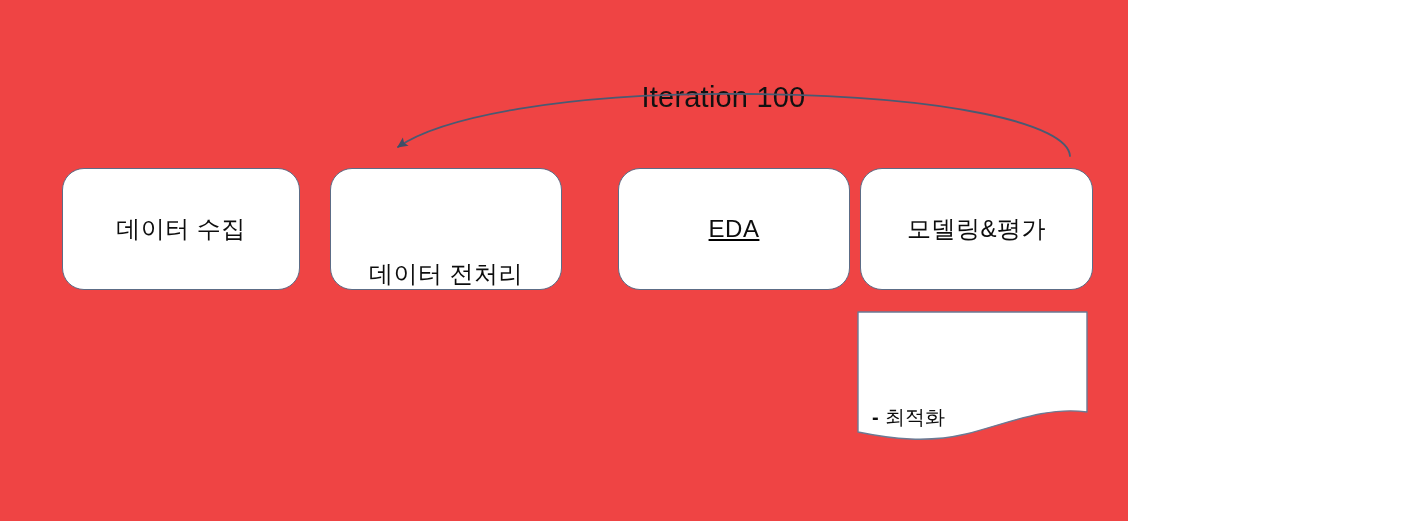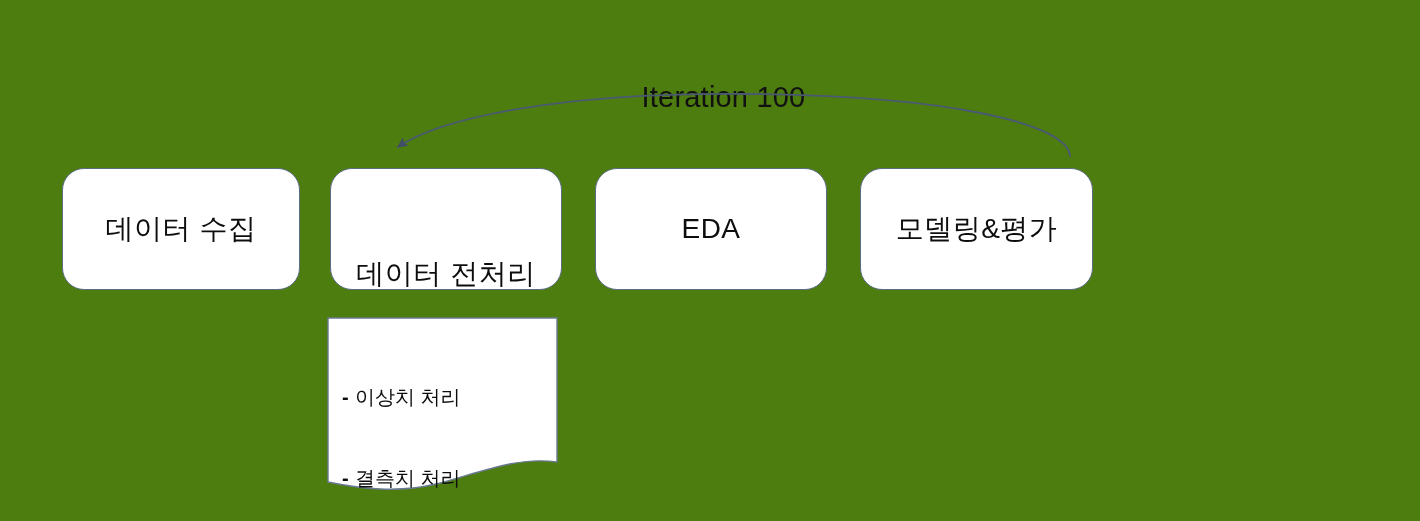--- a/index.html
+++ b/index.html
@@ -12,9 +12,9 @@
   }
   #canvas {
     position: relative;
-    width: 1420px;
+    width: 1128px;
     height: 521px;
-    background: #4d7c0f;
+    background: #ef4444;
     overflow: hidden;
   }
 

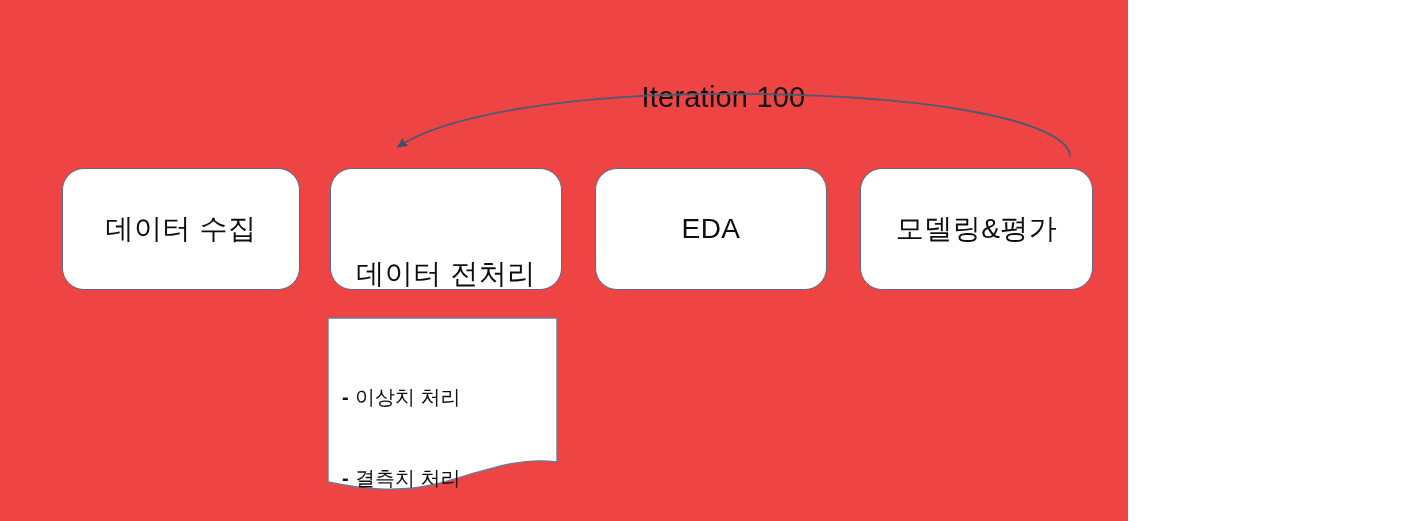--- a/index.html
+++ b/index.html
@@ -51,7 +51,7 @@
     justify-content: center;
   }
   .stage-label {
-    font-size: 28px;
+    font-size: 24px;
     line-height: 30px;
     color: #0d0d0d;
     white-space: nowrap;

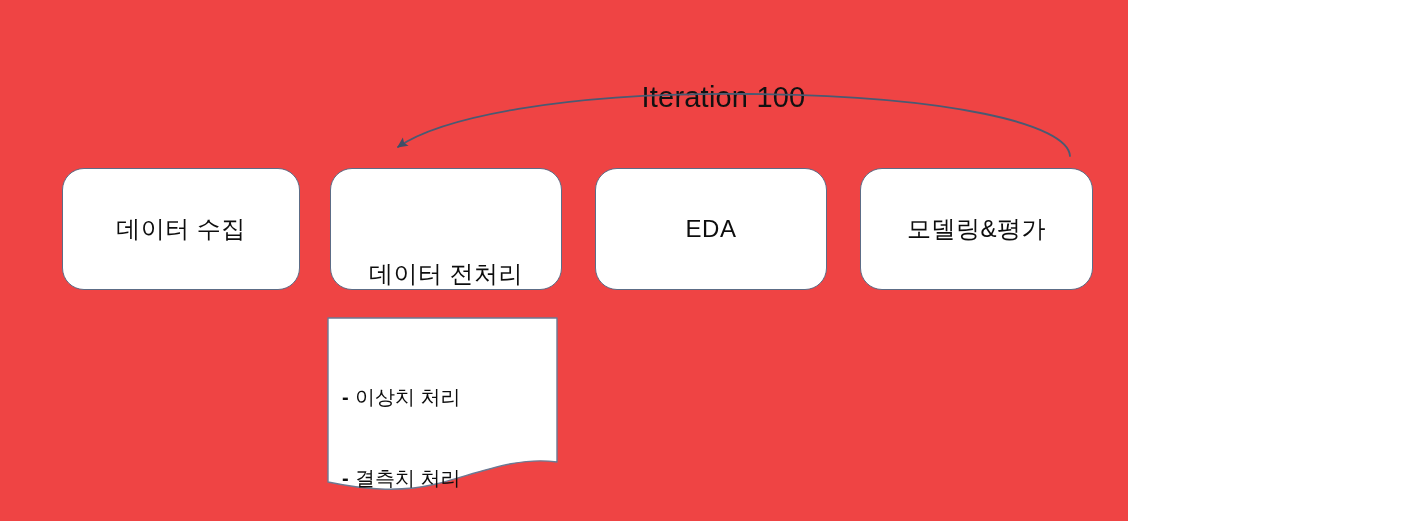--- a/index.html
+++ b/index.html
@@ -59,7 +59,7 @@
   }
   #stage-box-0 { left: 62px;   width: 238px; }
   #stage-box-1 { left: 330px;  width: 232px; align-items: flex-end; }
-  #stage-box-2 { left: 595px;  width: 232px; }
+  #stage-box-2 { left: 618px;  width: 232px; text-decoration: underline; }
   #stage-box-3 { left: 860px;  width: 233px; }
   #stage-box-4 { left: 1125px; width: 233px; }
 

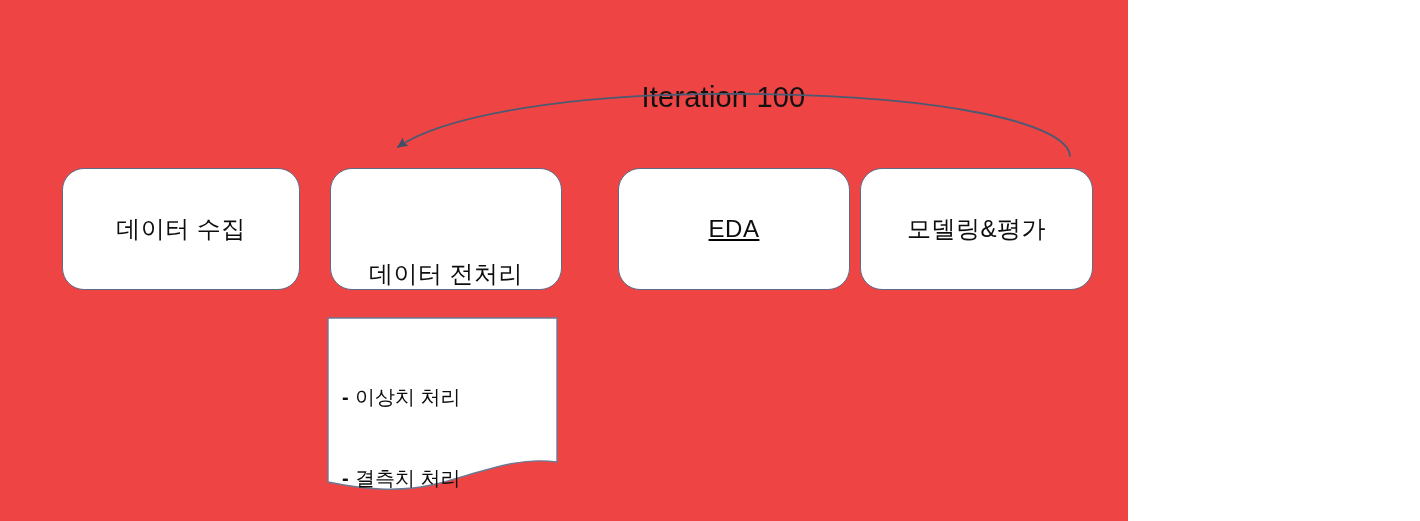--- a/index.html
+++ b/index.html
@@ -144,18 +144,6 @@
     <span class="stage-label">모델링&amp;평가</span>
   </div>
 
-  <div class="note-card" id="note-card-0">
-    <svg width="236" height="186" viewBox="0 0 236 186">
-      <path d="M 2 2 L 231 2 L 231 146 C 190 140, 150 158, 110 168 C 72 177, 36 173, 2 166 Z" fill="#ffffff" stroke="#6b7a94" stroke-width="1.4" stroke-linejoin="round"></path>
-    </svg>
-    <div class="note-text">
-      <span class="note-line"><span class="note-dash">-</span><span>이상치 처리</span></span>
-      <span class="note-line"><span class="note-dash">-</span><span>결측치 처리</span></span>
-      
-      
-      
-    </div>
-  </div>
 
 
 

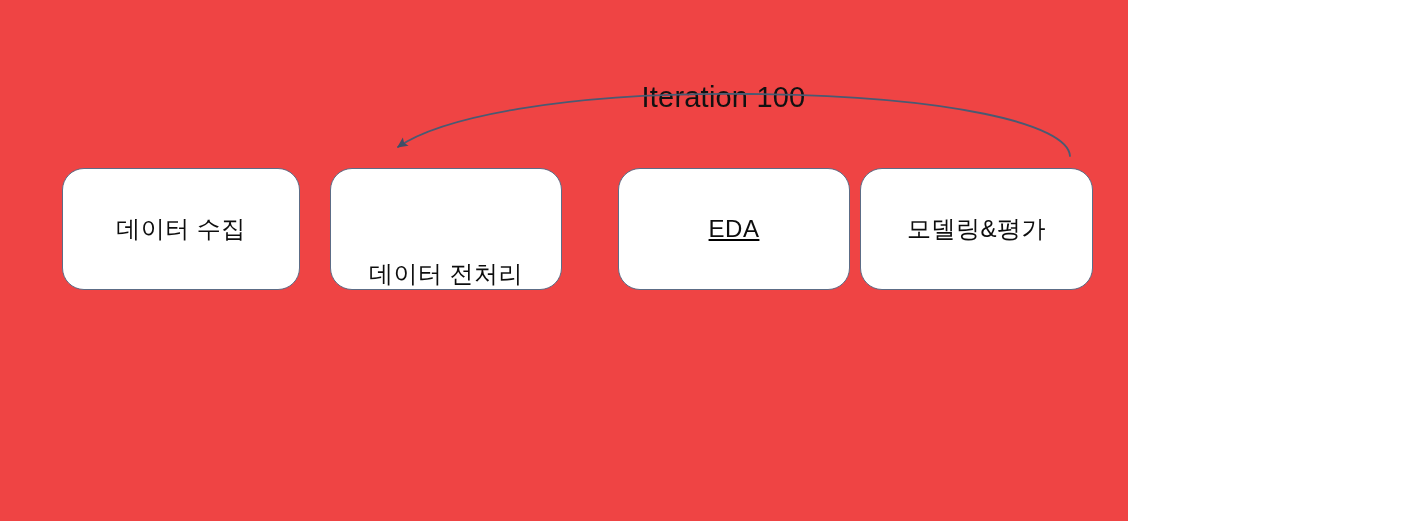--- a/index.html
+++ b/index.html
@@ -146,6 +146,14 @@
 
 
 
+  <div class="note-card" id="note-card-2">
+    <svg width="236" height="136" viewBox="0 0 236 136">
+      <path d="M 2 2 L 231 2 L 231 102 C 190 96, 150 114, 110 124 C 72 133, 36 129, 2 122 Z" fill="#ffffff" stroke="#6b7a94" stroke-width="1.4" stroke-linejoin="round"></path>
+    </svg>
+    <div class="note-text">
+      <span class="note-line"><span class="note-dash">-</span><span>최적화</span></span>
+    </div>
+  </div>
 
 </div>
 

